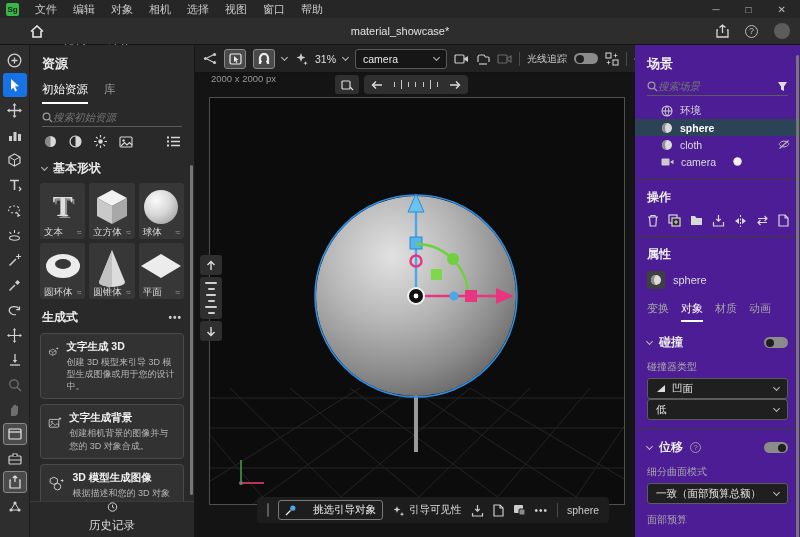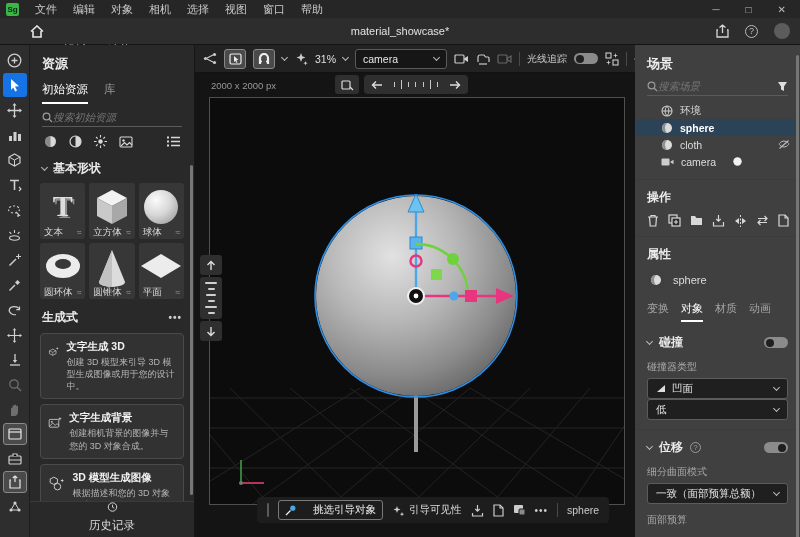--- a/index.html
+++ b/index.html
@@ -87,7 +87,7 @@
   .bb-more { color:#cfcfcf; letter-spacing:1px; font-size:10px; }
 
   
-  .scene { position:absolute; left:635px; top:45px; width:165px; bottom:0; background:#404040; overflow:hidden; }
+  .scene { position:absolute; left:635px; top:45px; width:165px; bottom:0; background:#4c1d95; overflow:hidden; }
   .tree { margin-top:6px; }
   .tree-row { display:flex; align-items:center; gap:7px; height:17px; padding-left:26px; font-size:10.5px; color:#ddd; position:relative; }
   .tree-row.selected { background:#2c4257; color:#fff; font-weight:bold; }

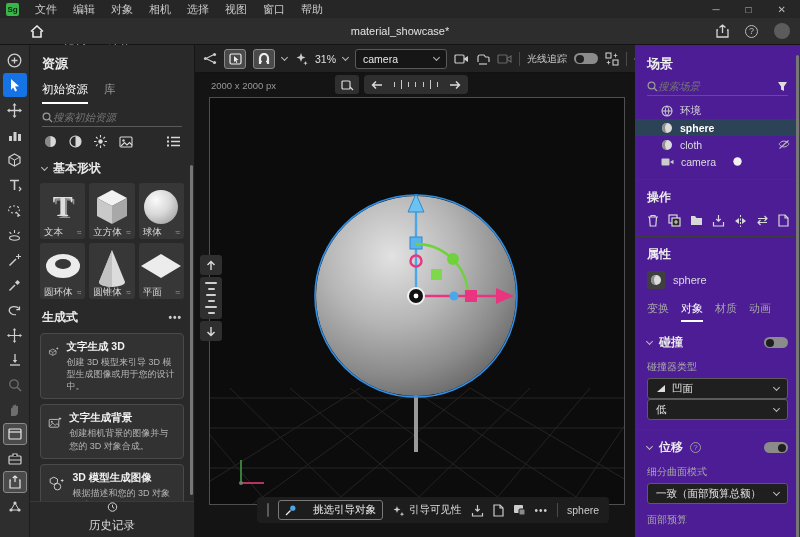--- a/index.html
+++ b/index.html
@@ -68,7 +68,7 @@
   .toggle { width:24px; height:11px; border-radius:6px; background:#8b8b8b; position:relative; flex:0 0 auto; }
   .toggle .knob { position:absolute; top:1.5px; left:2px; width:8px; height:8px; border-radius:50%; background:#1f1f1f; }
   .toggle.on .knob { left:auto; right:2px; }
-  .cv-header { position:absolute; left:0; top:28px; right:0; height:24px; display:flex; align-items:center; }
+  .cv-header { position:absolute; left:0; top:28px; right:0; height:24px; display:flex; }
   .size-label { font-size:9.5px; color:#989898; padding-left:16px; }
   .nav-group { position:absolute; left:140px; top:2px; display:flex; gap:5px; align-items:center; }
   .nav-btn { background:#2f2f2f; border-radius:3px; height:19px; display:flex; align-items:center; justify-content:center; color:#ddd; }

